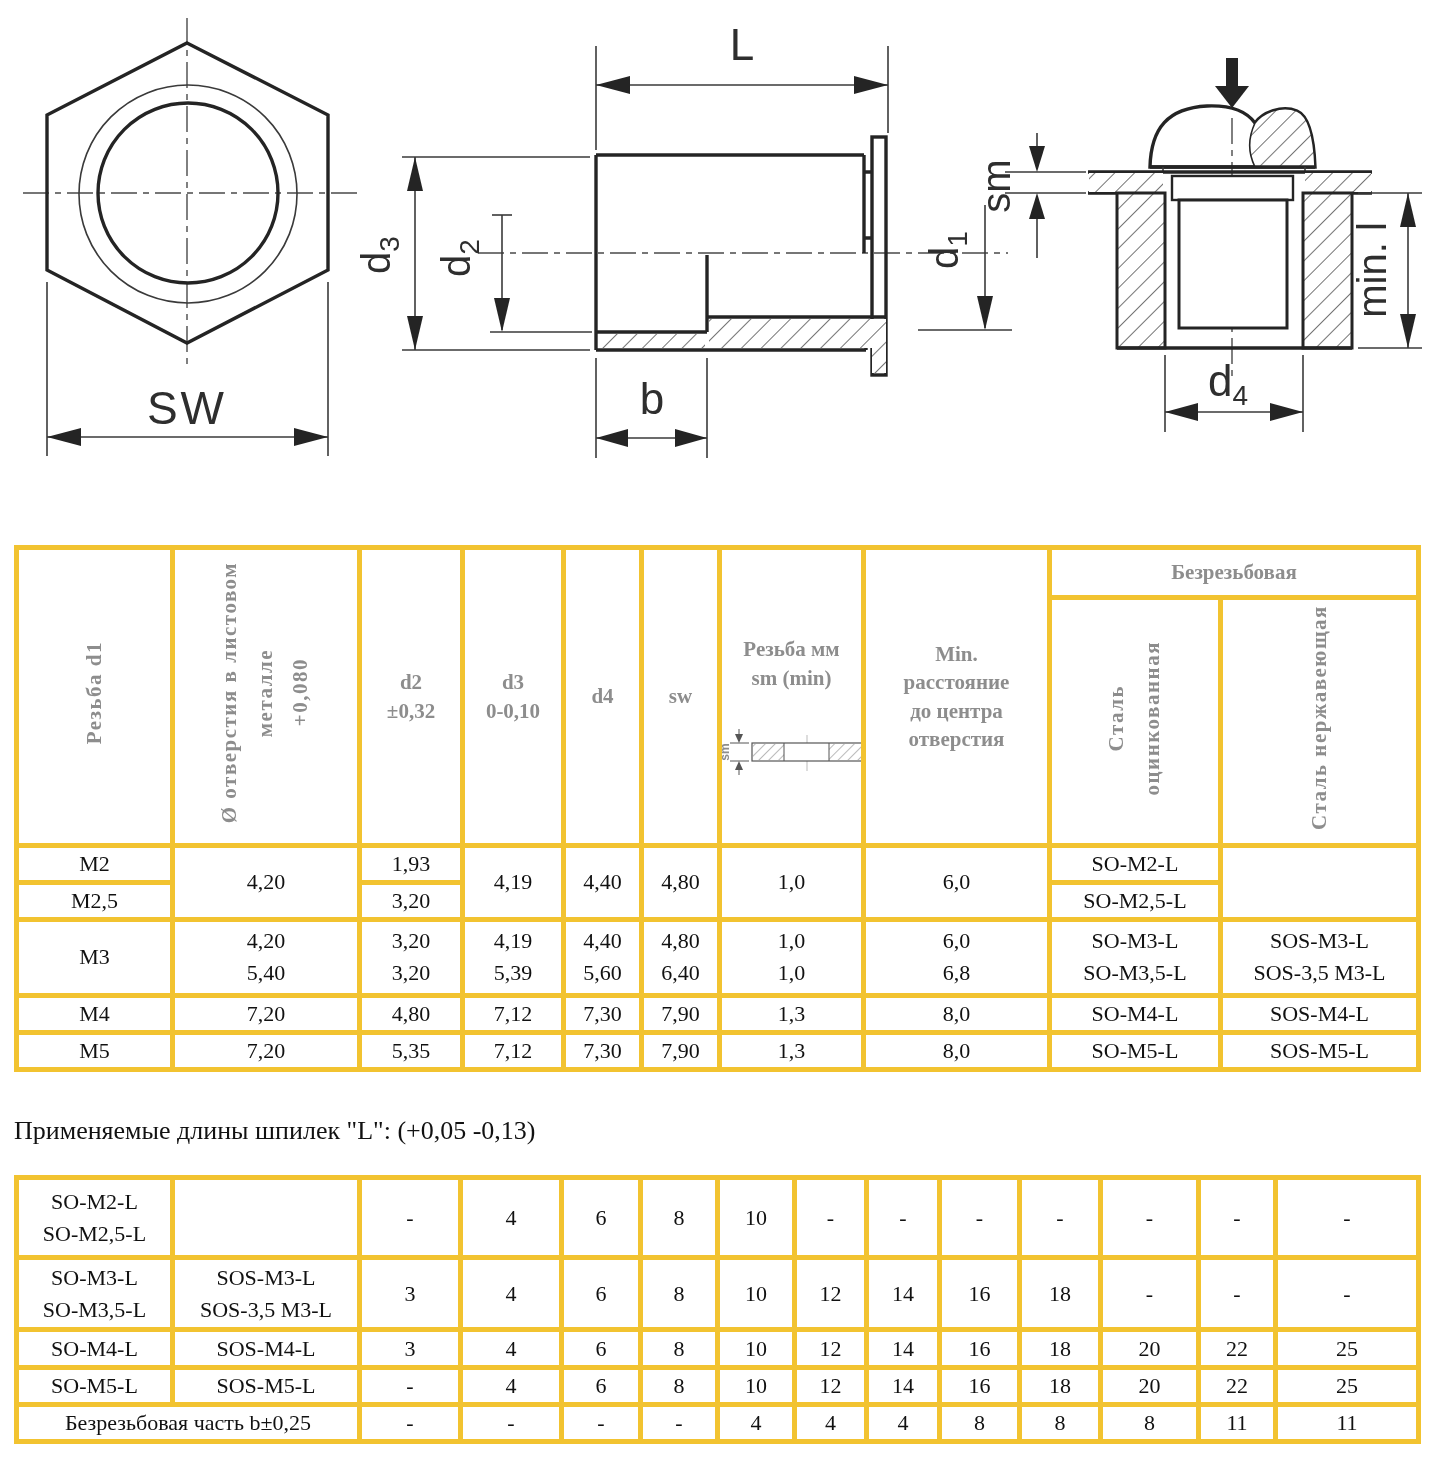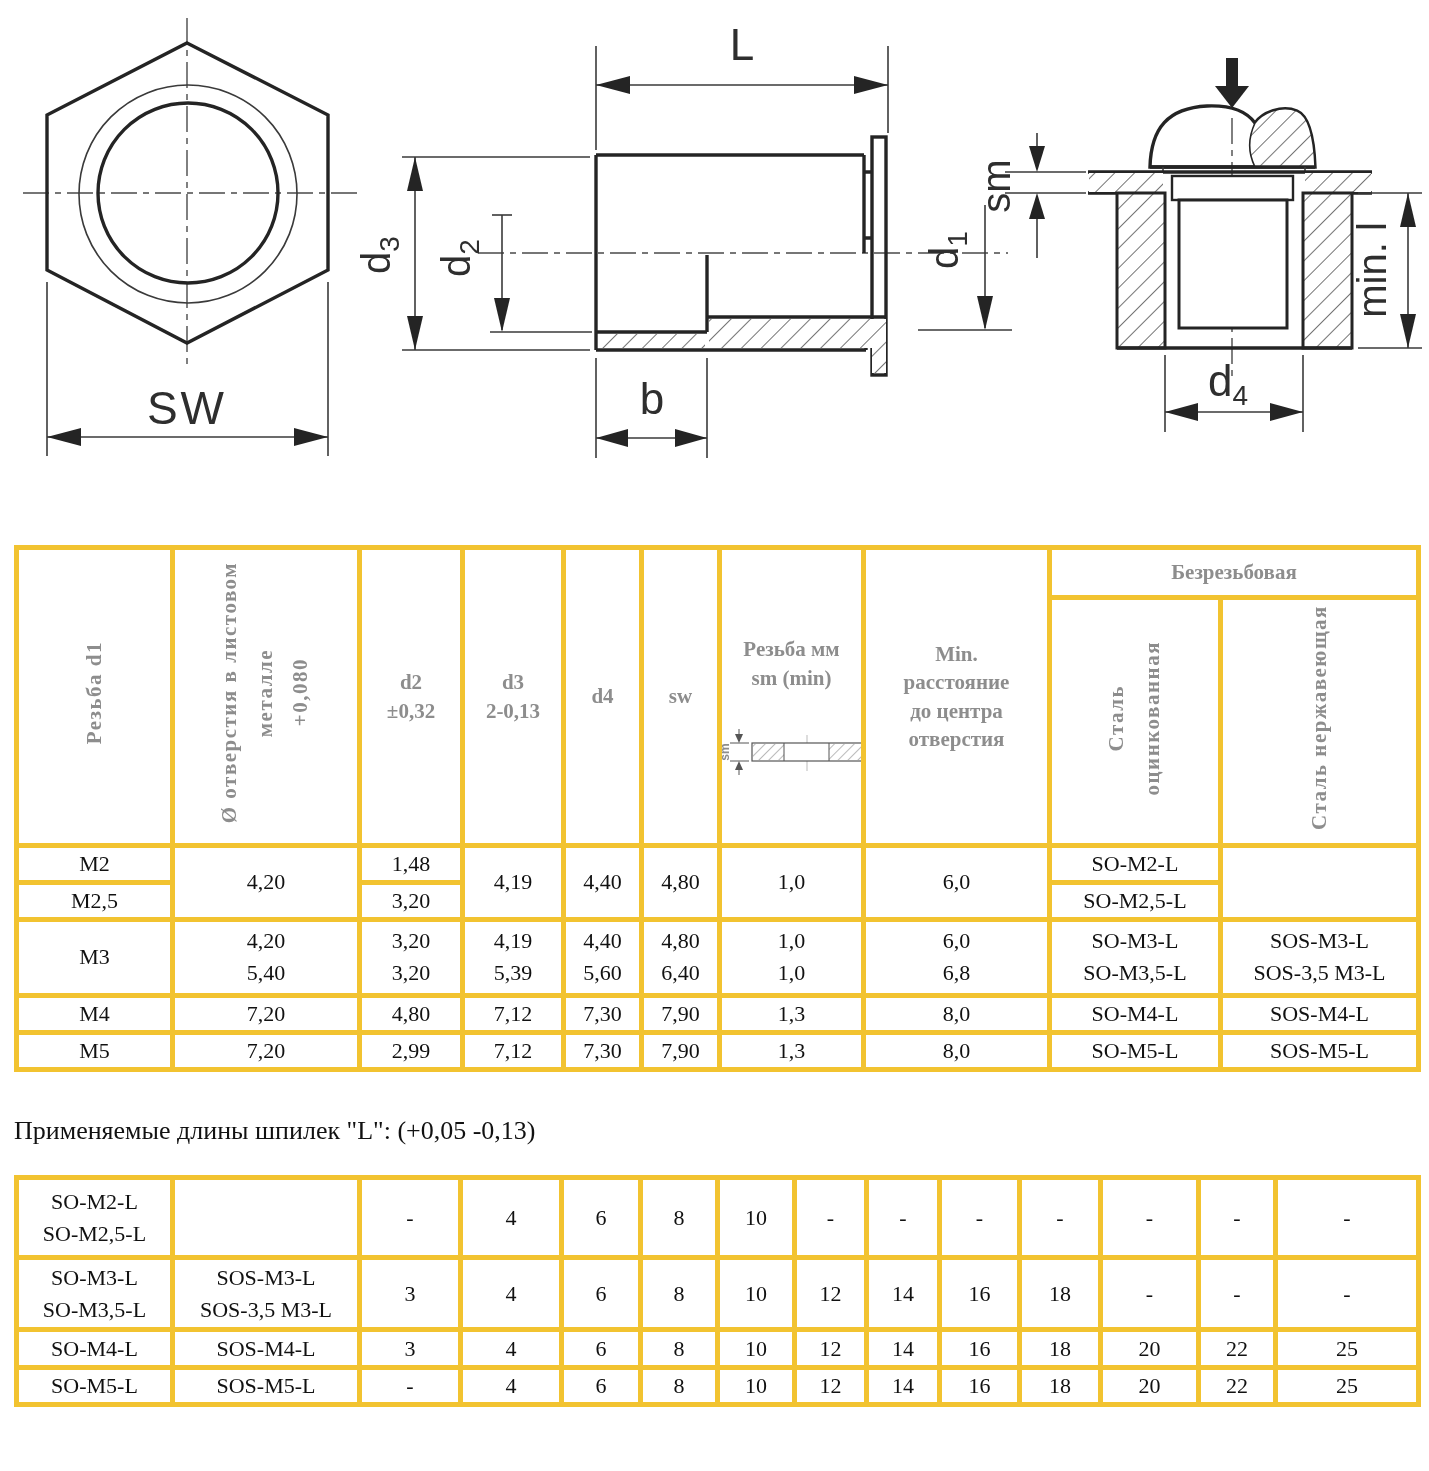--- a/index.html
+++ b/index.html
@@ -181,7 +181,7 @@
     <th rowspan="2">d2
 ±0,32</th>
     <th rowspan="2">d3
-2-0,13</th>
+0-0,10</th>
     <th rowspan="2">d4</th>
     <th rowspan="2">sw</th>
     <th rowspan="2">

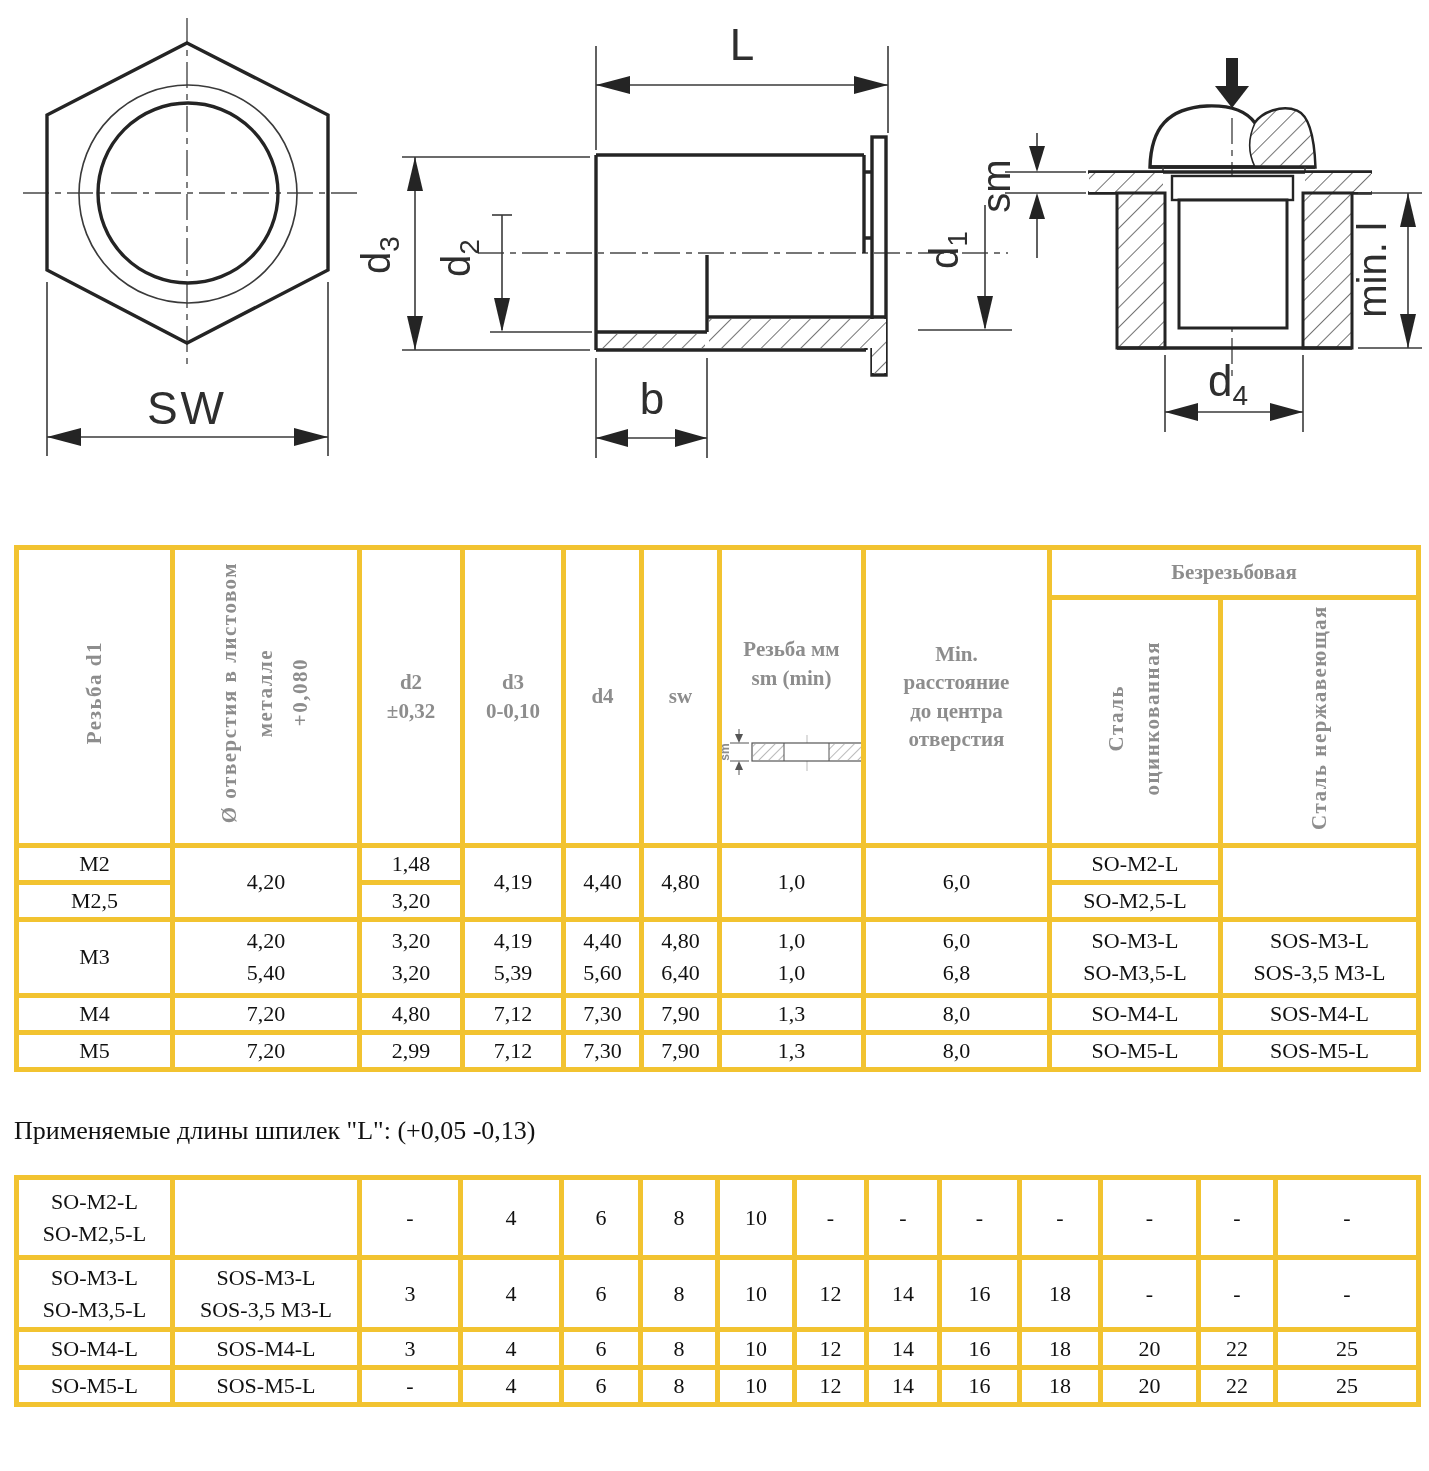--- a/index.html
+++ b/index.html
@@ -217,7 +217,7 @@
   <tr style="height:32px">
     <td>M2</td>
     <td rowspan="2">4,20</td>
-    <td>1,48</td>
+    <td>1,93</td>
     <td rowspan="2">4,19</td>
     <td rowspan="2">4,40</td>
     <td rowspan="2">4,80</td>

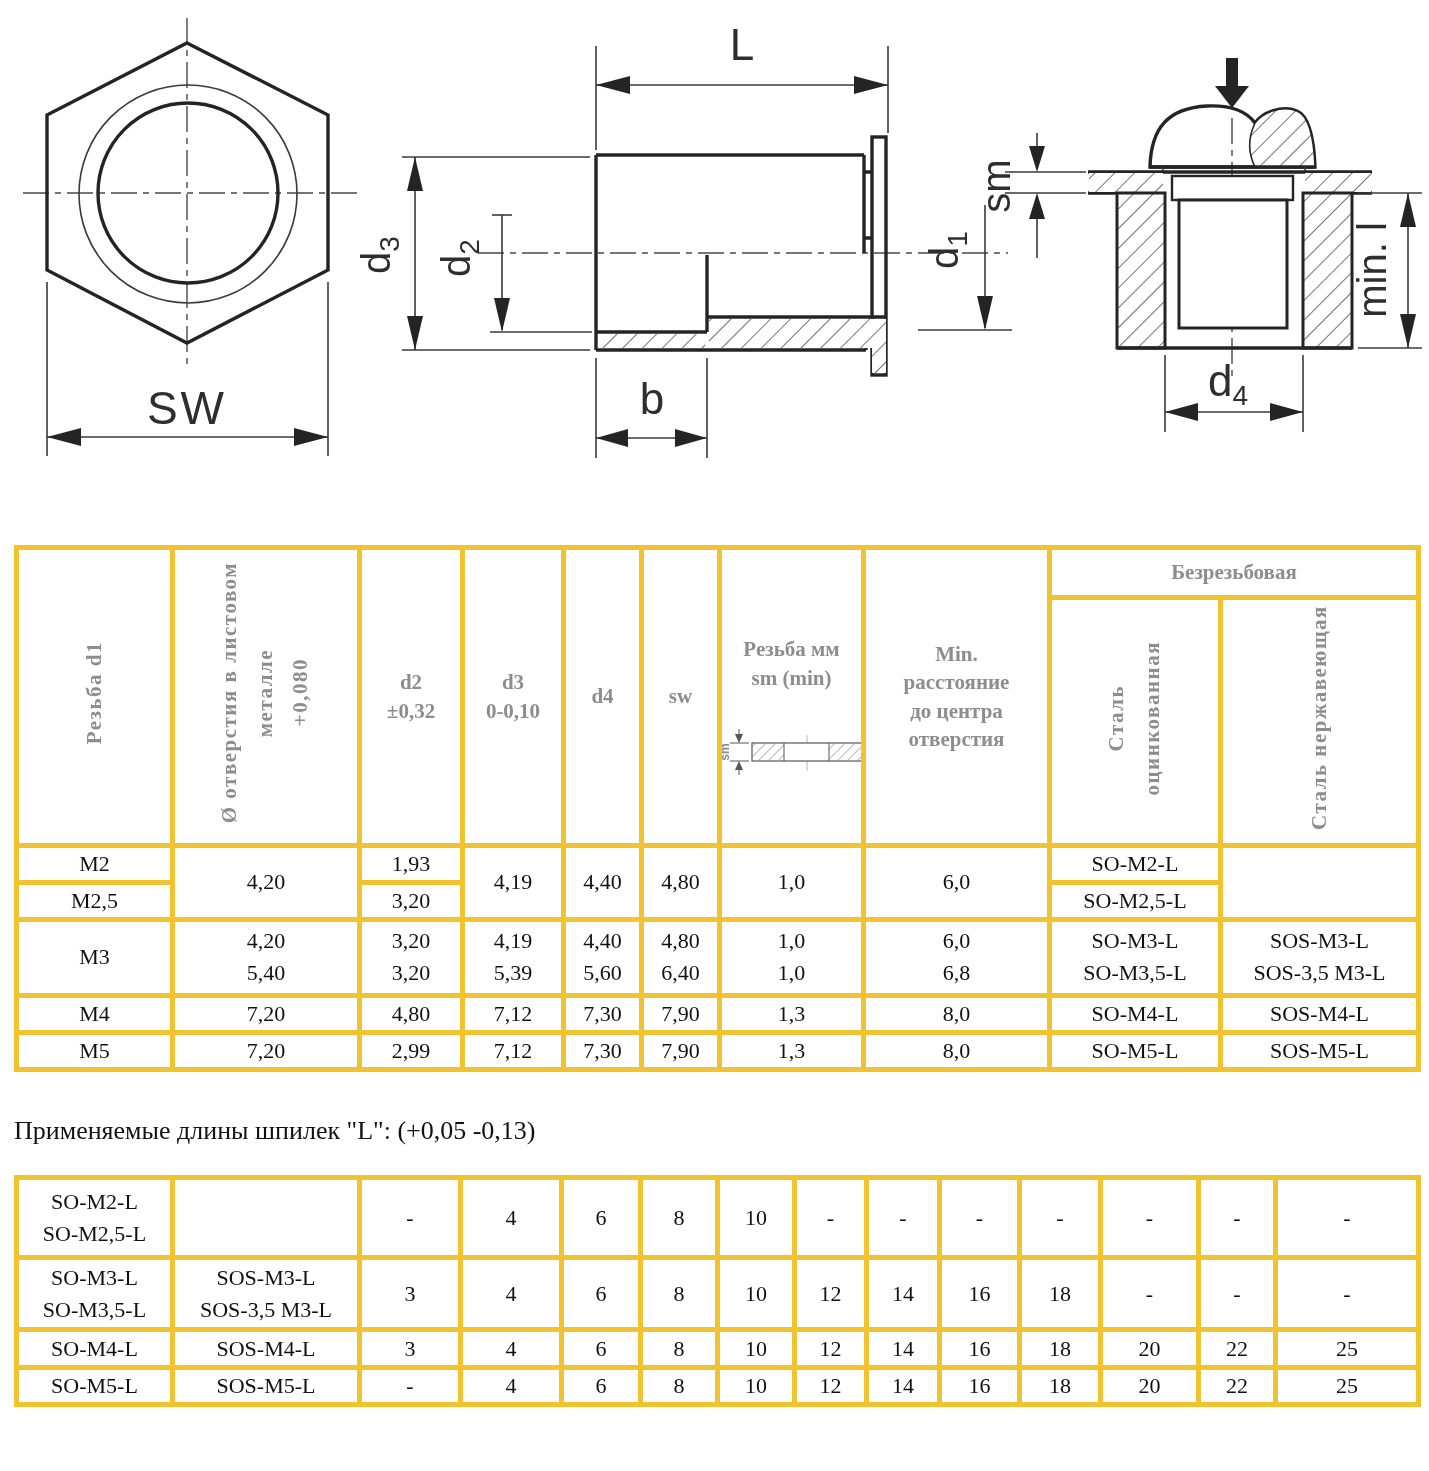--- a/index.html
+++ b/index.html
@@ -267,7 +267,7 @@
   <tr style="height:36px">
     <td>M5</td>
     <td>7,20</td>
-    <td>2,99</td>
+    <td>5,35</td>
     <td>7,12</td>
     <td>7,30</td>
     <td>7,90</td>

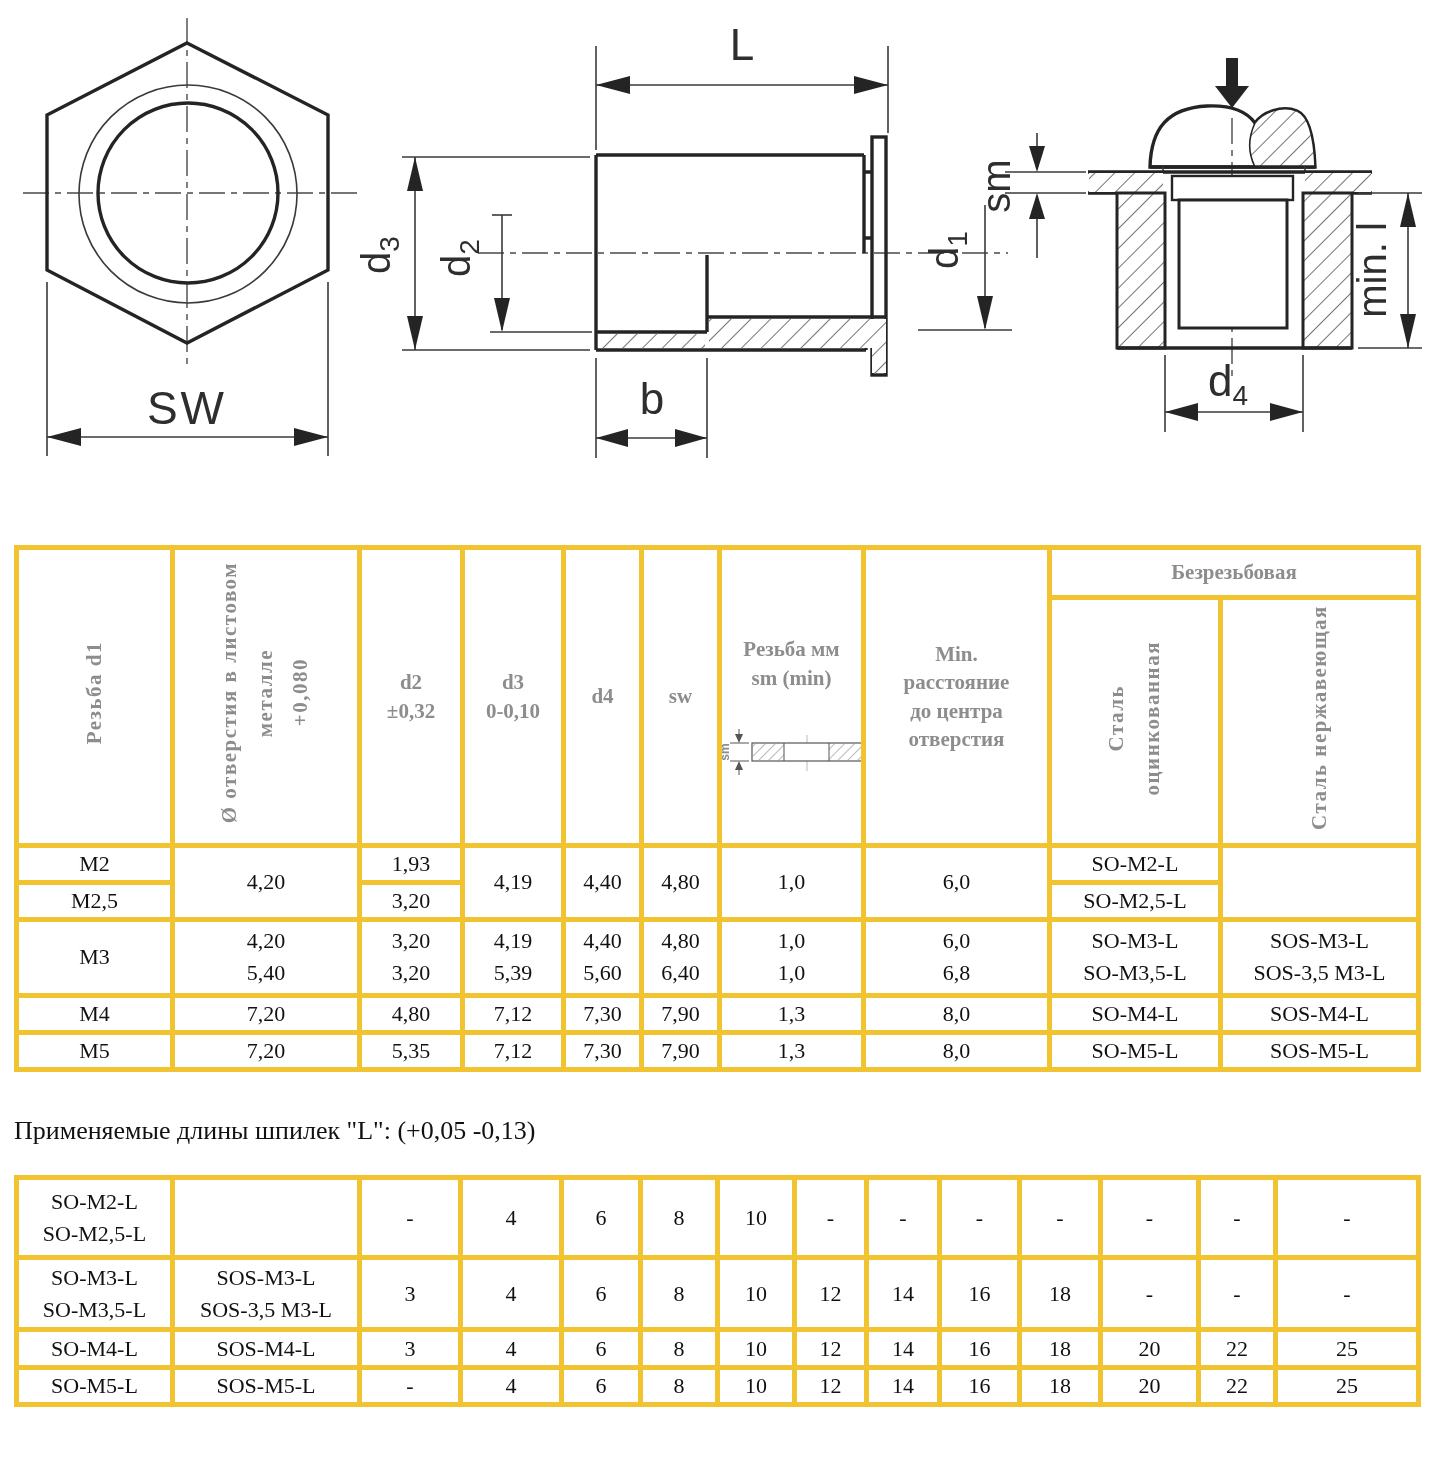--- a/index.html
+++ b/index.html
@@ -366,6 +366,21 @@
     <td>22</td>
     <td>25</td>
   </tr>
+  <tr style="height:34px">
+    <td colspan="2">Безрезьбовая часть b±0,25</td>
+    <td>-</td>
+    <td>-</td>
+    <td>-</td>
+    <td>-</td>
+    <td>4</td>
+    <td>4</td>
+    <td>4</td>
+    <td>8</td>
+    <td>8</td>
+    <td>8</td>
+    <td>11</td>
+    <td>11</td>
+  </tr>
 </tbody>
   </table>
 

